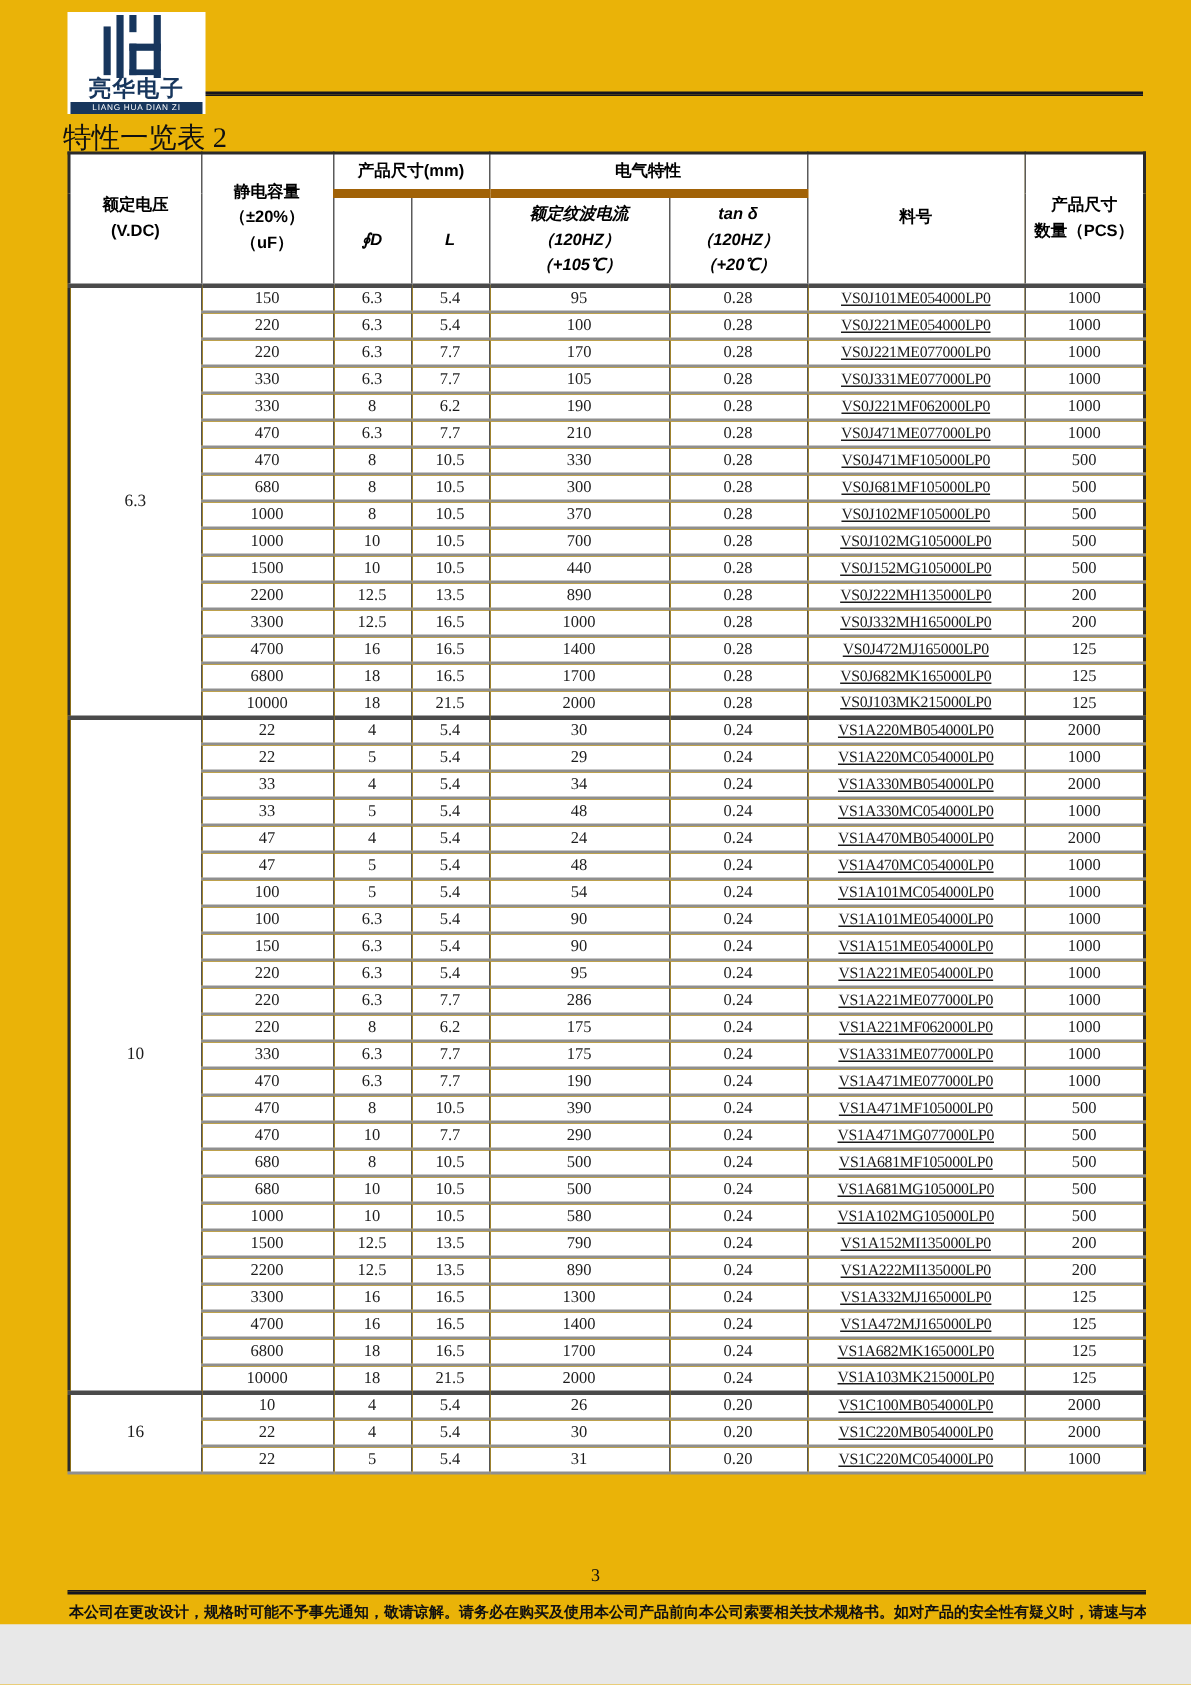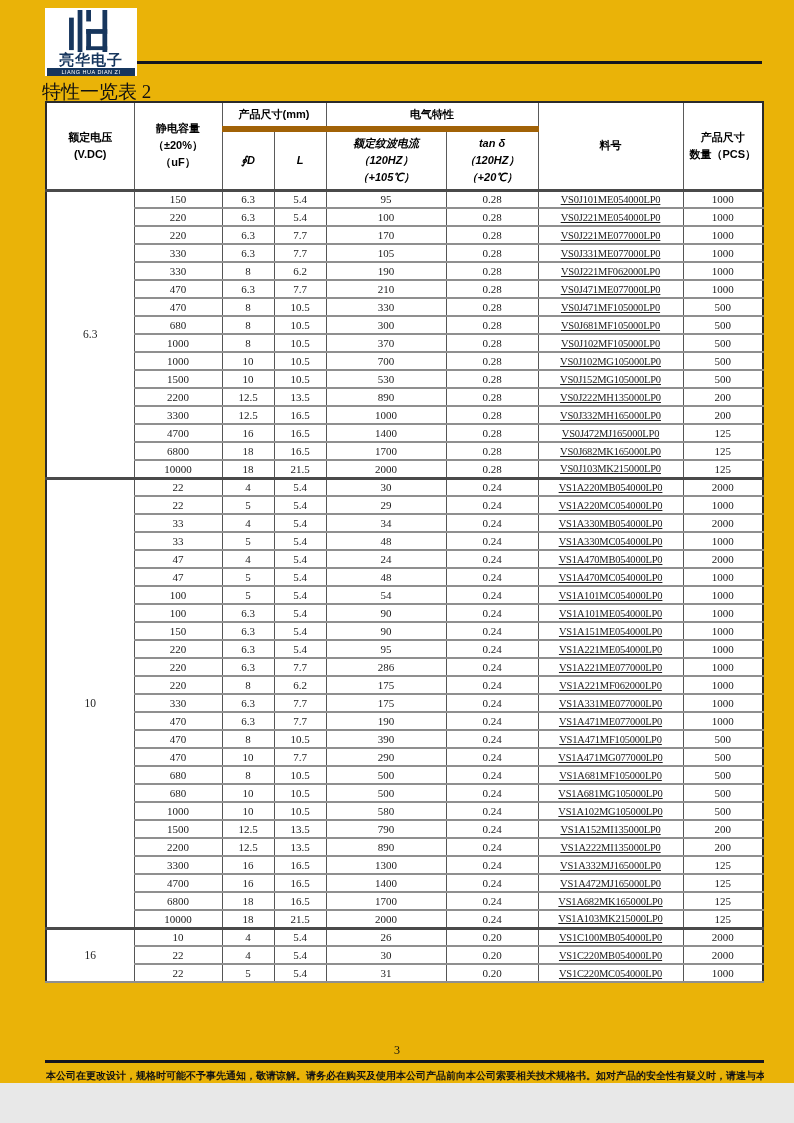--- a/index.html
+++ b/index.html
@@ -242,7 +242,7 @@
           <td class="c-cap">1500</td>
           <td class="c-d">10</td>
           <td class="c-l">10.5</td>
-          <td class="c-ripple">530</td>
+          <td class="c-ripple">440</td>
           <td class="c-tan">0.28</td>
           <td class="c-pn">VS0J152MG105000LP0</td>
           <td class="c-qty">500</td>

